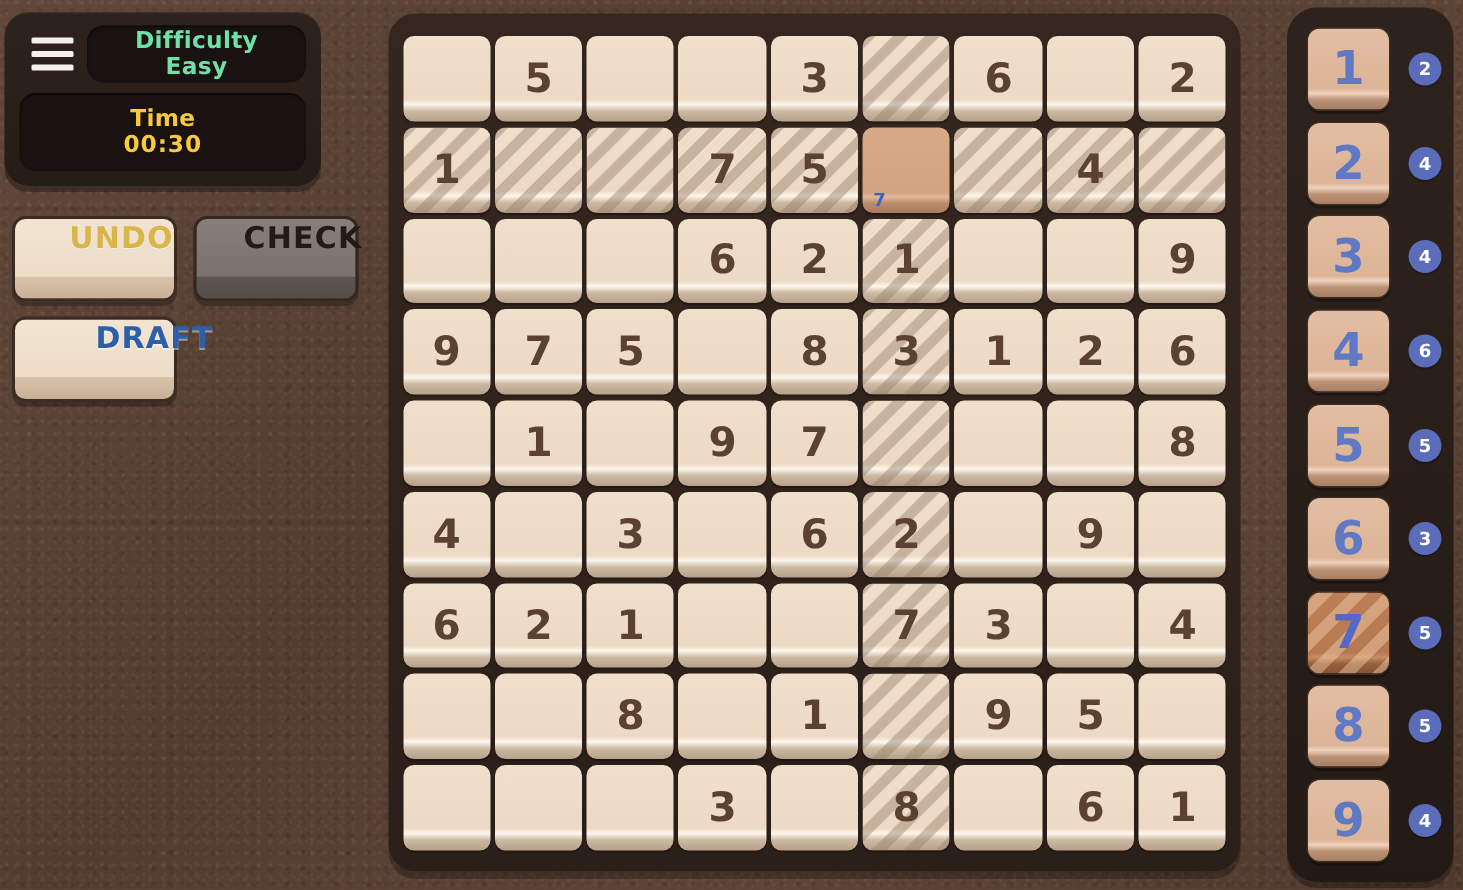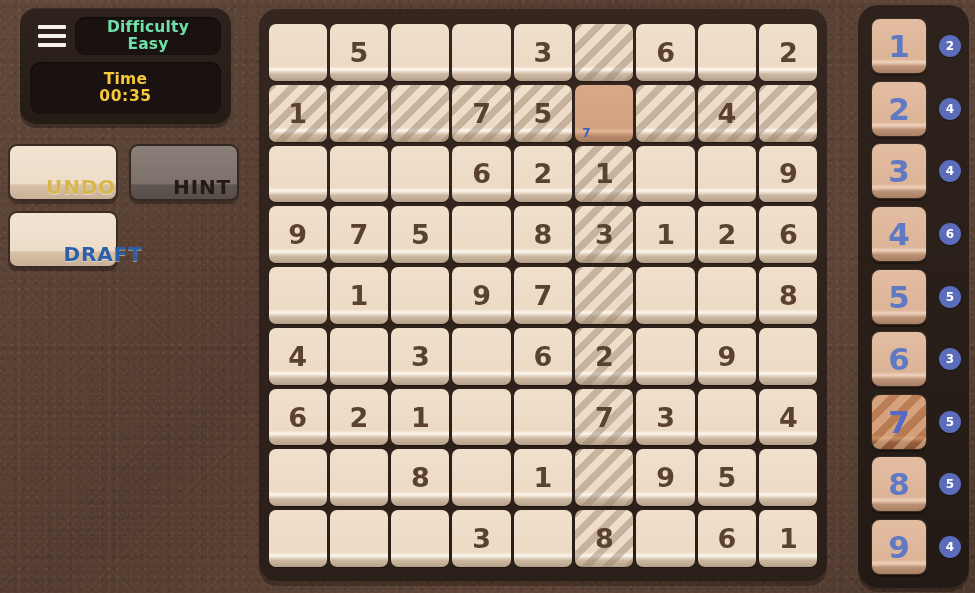--- a/index.html
+++ b/index.html
@@ -31,7 +31,7 @@
 
   #status-panel {
     position: absolute;
-    left: 20px; top: 8px;
+    left: 3px; top: 8px;
     width: 211px; height: 116px;
     background: linear-gradient(180deg, #2e231c 0%, #261c16 100%);
     border-radius: 16px;

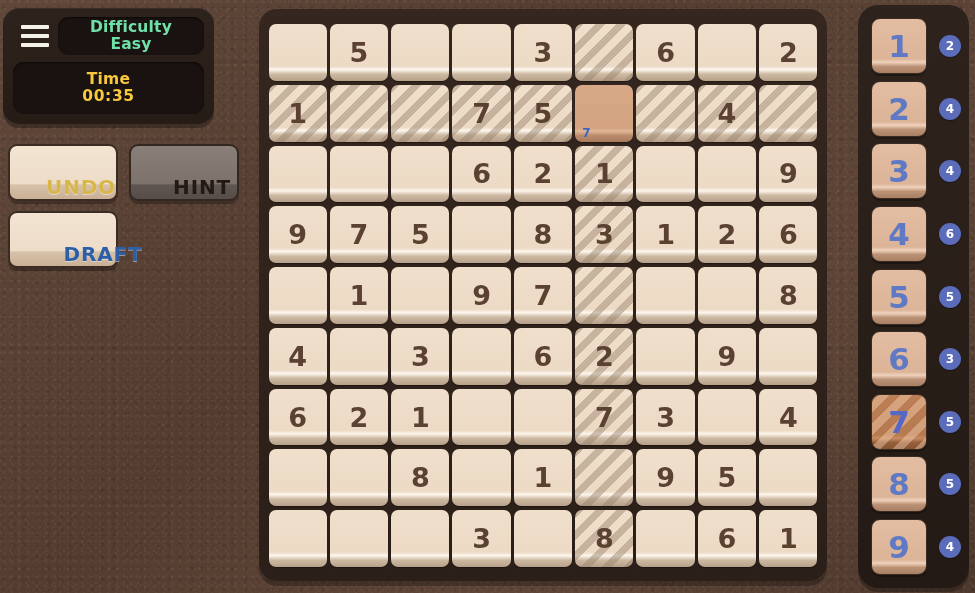--- a/index.html
+++ b/index.html
@@ -280,7 +280,7 @@
     </div>
     <div class="info-box" id="time-box">
       <div class="info-label" id="time-label">Time</div>
-      <div class="info-value" id="time-value">00:35</div>
+      <div class="info-value" id="time-value">00:30</div>
     </div>
   </div>
 

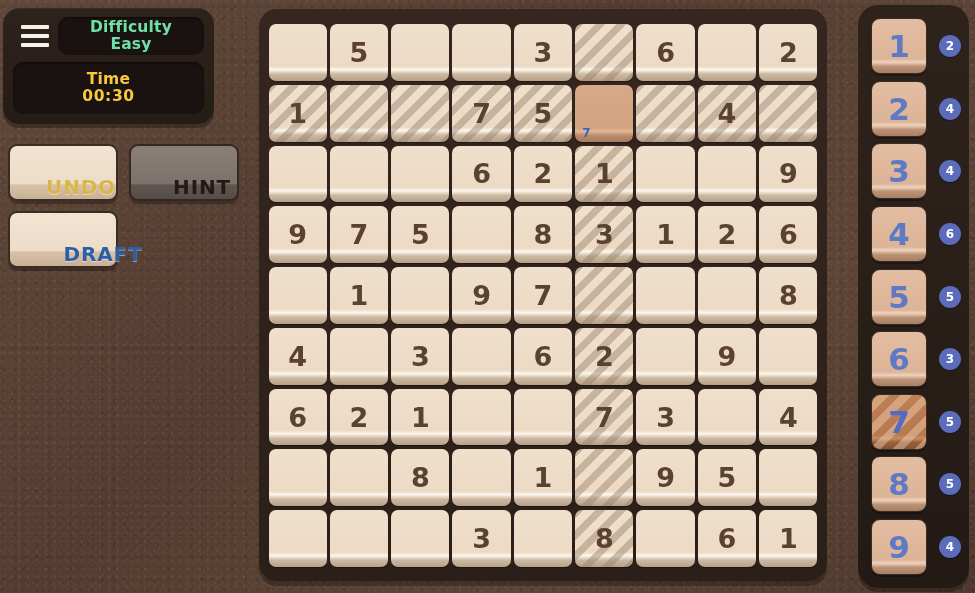--- a/index.html
+++ b/index.html
@@ -109,7 +109,7 @@
     border-radius: 9px;
     border: 2px solid #3a2c23;
     display: flex;
-    align-items: flex-end;
+    align-items: flex-start;
     justify-content: center;
     font-weight: 700;
     font-size: 20px;

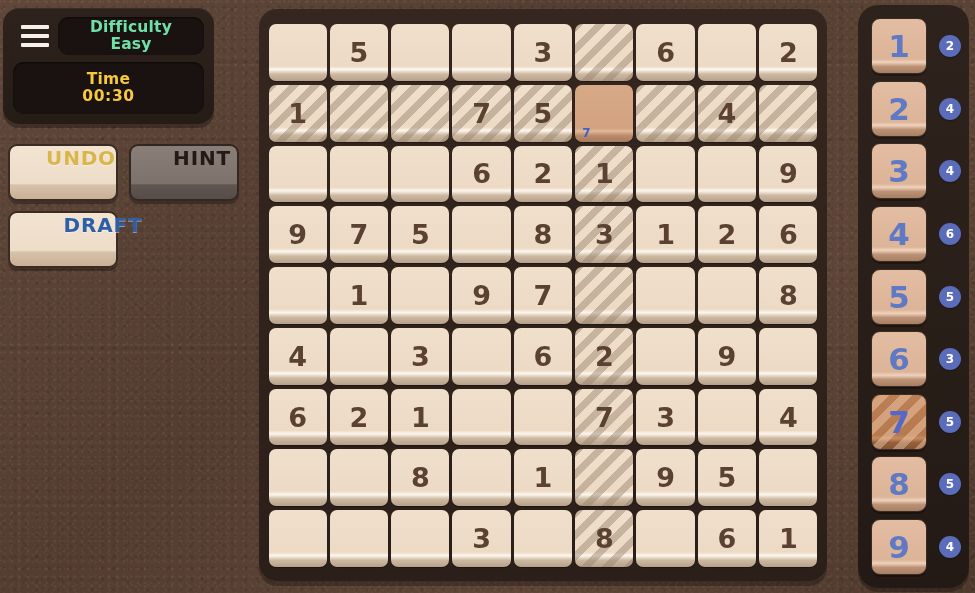--- a/index.html
+++ b/index.html
@@ -289,7 +289,7 @@
         <span class="btn-label">UNDO</span>
       </div>
       <div class="action-btn is-disabled" id="hint-button">
-        <span class="btn-label">HINT</span>
+        <span class="btn-label">CHECK</span>
       </div>
       <div class="action-btn" id="draft-button">
         <span class="btn-label">DRAFT</span>

